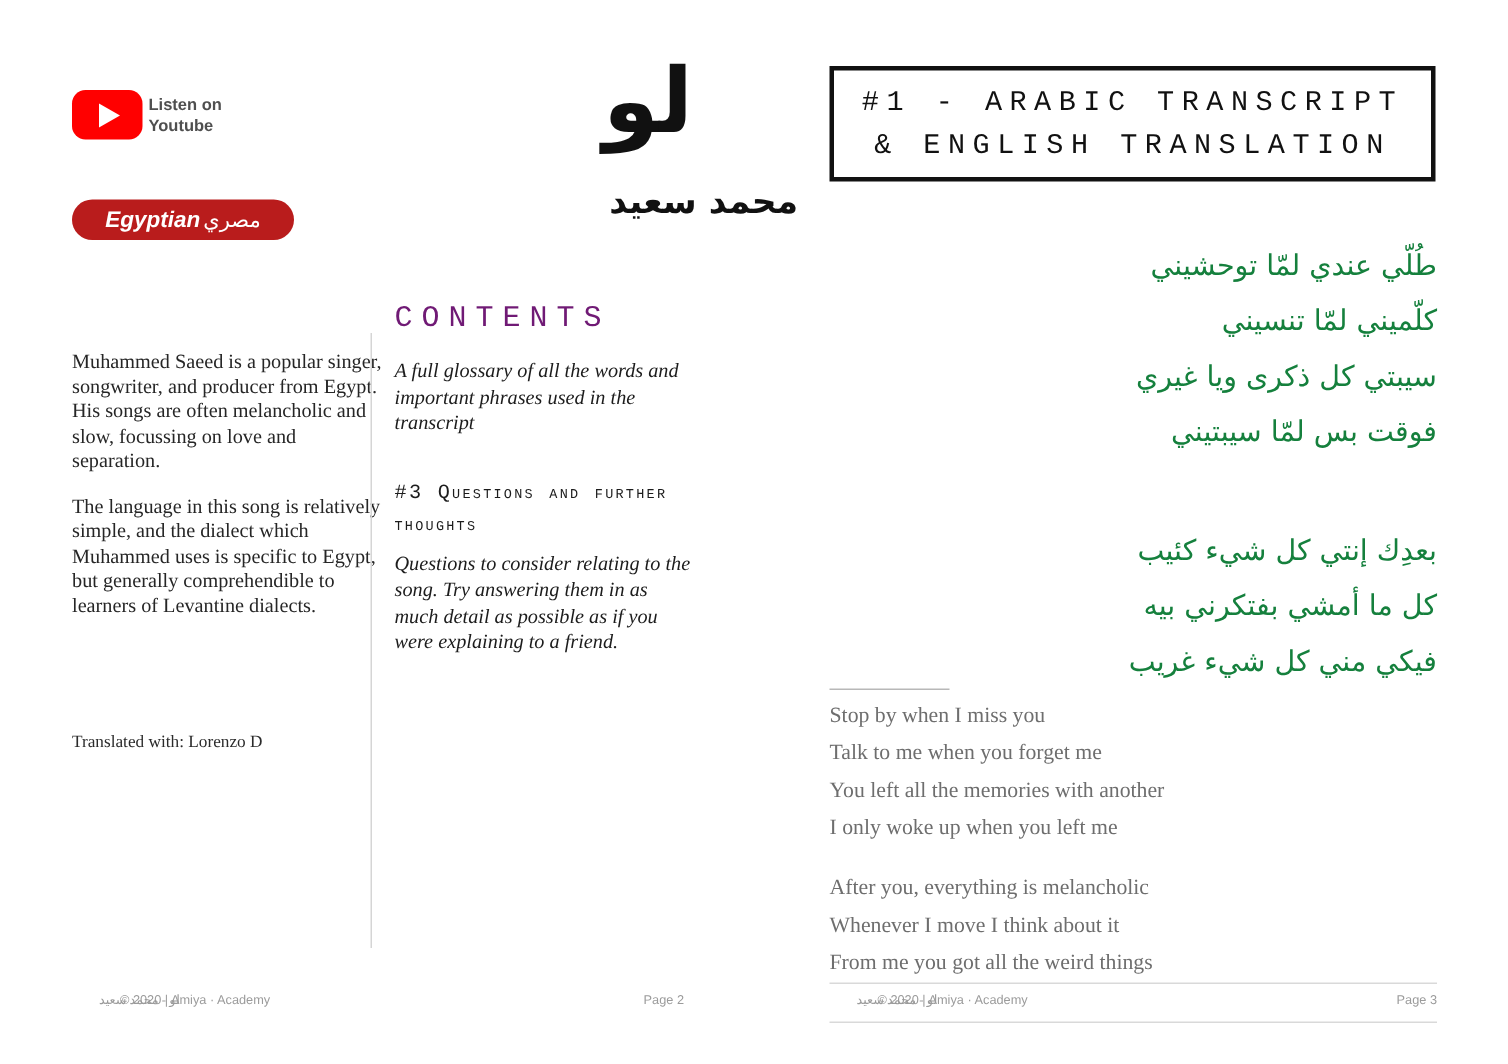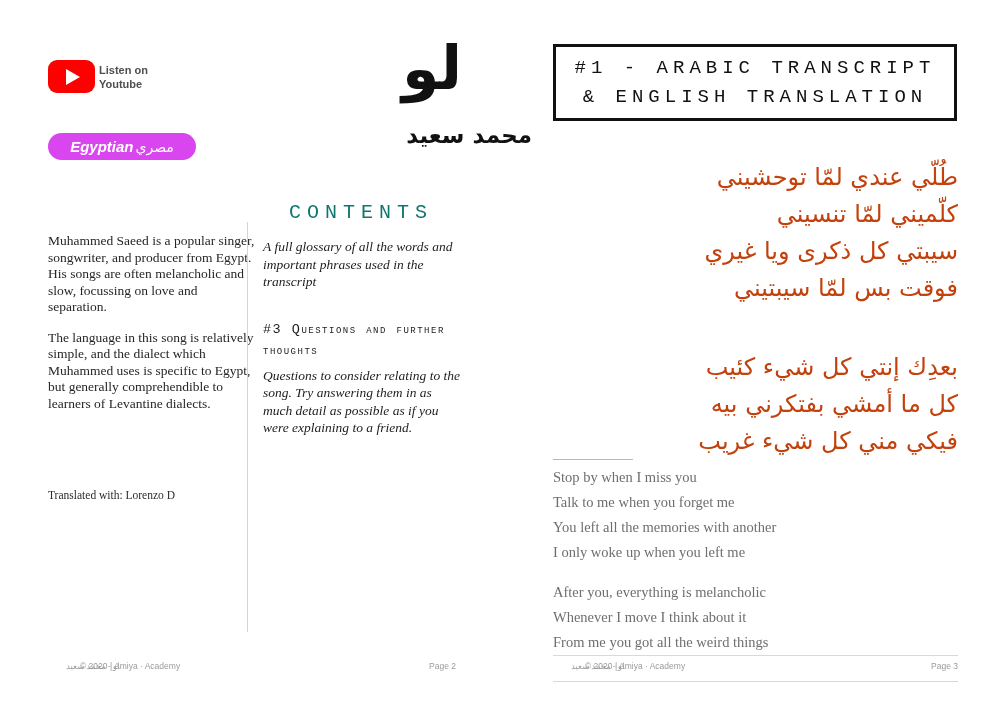--- a/index.html
+++ b/index.html
@@ -13,7 +13,7 @@
   .yt-play { width:0; height:0; border-style:solid; border-width:8px 0 8px 14px; border-color:transparent transparent transparent #ffffff; margin-left:2px; }
   .yt-label { margin-left:4px; font-size:11px; font-weight:bold; color:#4f4f4f; line-height:14px; }
 
-  .pill { position:absolute; left:48px; top:133px; width:148px; height:27px; background:#d946ef; border-radius:14px; display:flex; align-items:center; justify-content:center; color:#ffffff; }
+  .pill { position:absolute; left:48px; top:133px; width:148px; height:27px; background:#b91c1c; border-radius:14px; display:flex; align-items:center; justify-content:center; color:#ffffff; }
   .pill-latin { font-style:italic; font-weight:bold; font-size:15px; }
   .pill-arabic { font-size:14px; margin-left:2px; font-family:"DejaVu Sans", sans-serif; }
 

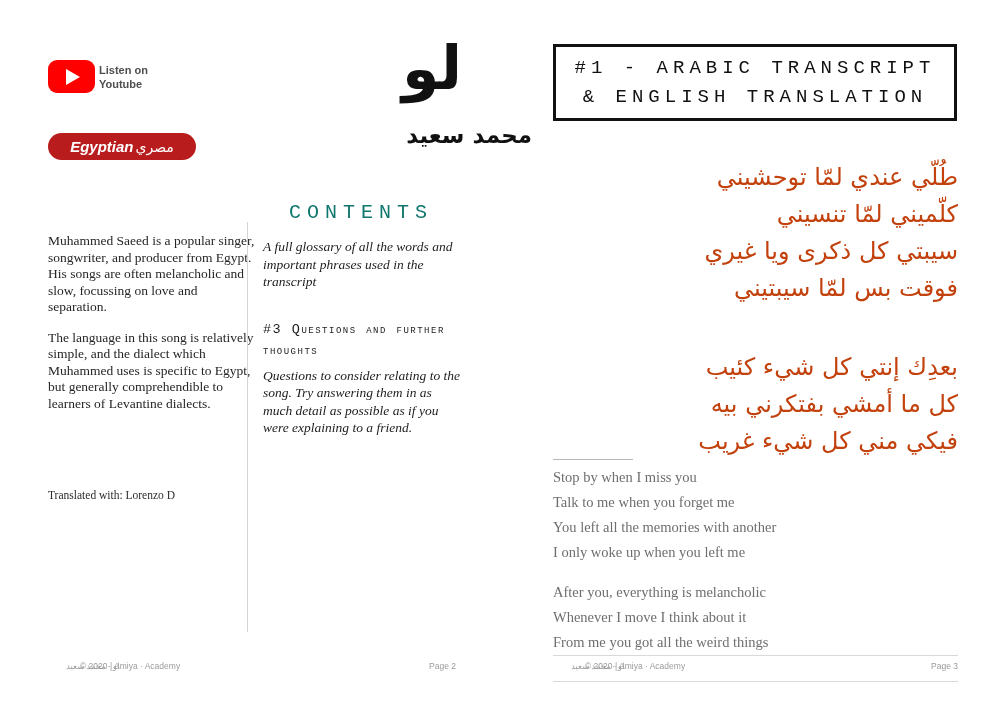--- a/index.html
+++ b/index.html
@@ -36,7 +36,7 @@
   .header-box { position:absolute; left:553px; top:44px; width:404px; height:77px; border:3px solid #111111; display:flex; flex-direction:column; align-items:center; justify-content:center; }
   .header-box div { font-family:"Liberation Mono", monospace; font-size:19px; letter-spacing:5px; color:#111111; line-height:29px; white-space:nowrap; }
 
-  .ar-stanza { position:absolute; left:553px; width:405px; direction:rtl; text-align:right; font-family:"DejaVu Sans", sans-serif; font-size:24px; color:#c2410c; }
+  .ar-stanza { position:absolute; left:553px; width:405px; direction:rtl; text-align:right; font-family:"DejaVu Sans", sans-serif; font-size:19px; color:#15803d; }
   .ar-stanza div { line-height:37px; }
   .ar-stanza-1 { top:159px; }
   .ar-stanza-2 { top:349px; }

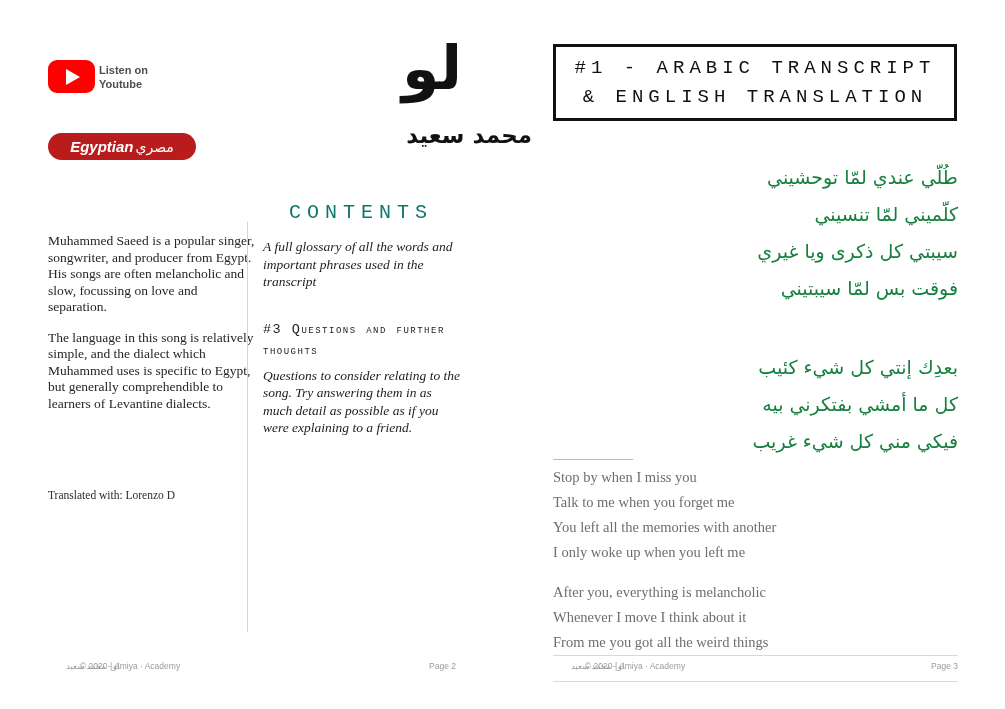--- a/index.html
+++ b/index.html
@@ -26,7 +26,7 @@
   .song-title { position:absolute; left:352px; top:34px; width:160px; text-align:center; font-family:"DejaVu Sans", sans-serif; font-weight:bold; font-size:60px; line-height:1.15; color:#111111; }
   .artist-name { position:absolute; left:332px; top:122px; width:200px; font-family:"DejaVu Sans", sans-serif; font-weight:bold; font-size:23px; color:#111111; }
 
-  .contents-heading { position:absolute; left:263px; top:201px; width:196px; text-align:center; font-family:"Liberation Mono", monospace; font-size:20px; letter-spacing:6px; color:#0f766e; }
+  .contents-heading { position:absolute; left:263px; top:201px; width:196px; text-align:left; font-family:"Liberation Mono", monospace; font-size:20px; letter-spacing:6px; color:#701a75; }
   .toc { position:absolute; left:263px; top:233px; width:198px; }
   .toc-section { margin-bottom:28px; }
   .toc-heading { font-family:"Liberation Mono", monospace; font-variant:small-caps; font-size:13.5px; letter-spacing:1.5px; line-height:21.5px; color:#1c1c1c; }

